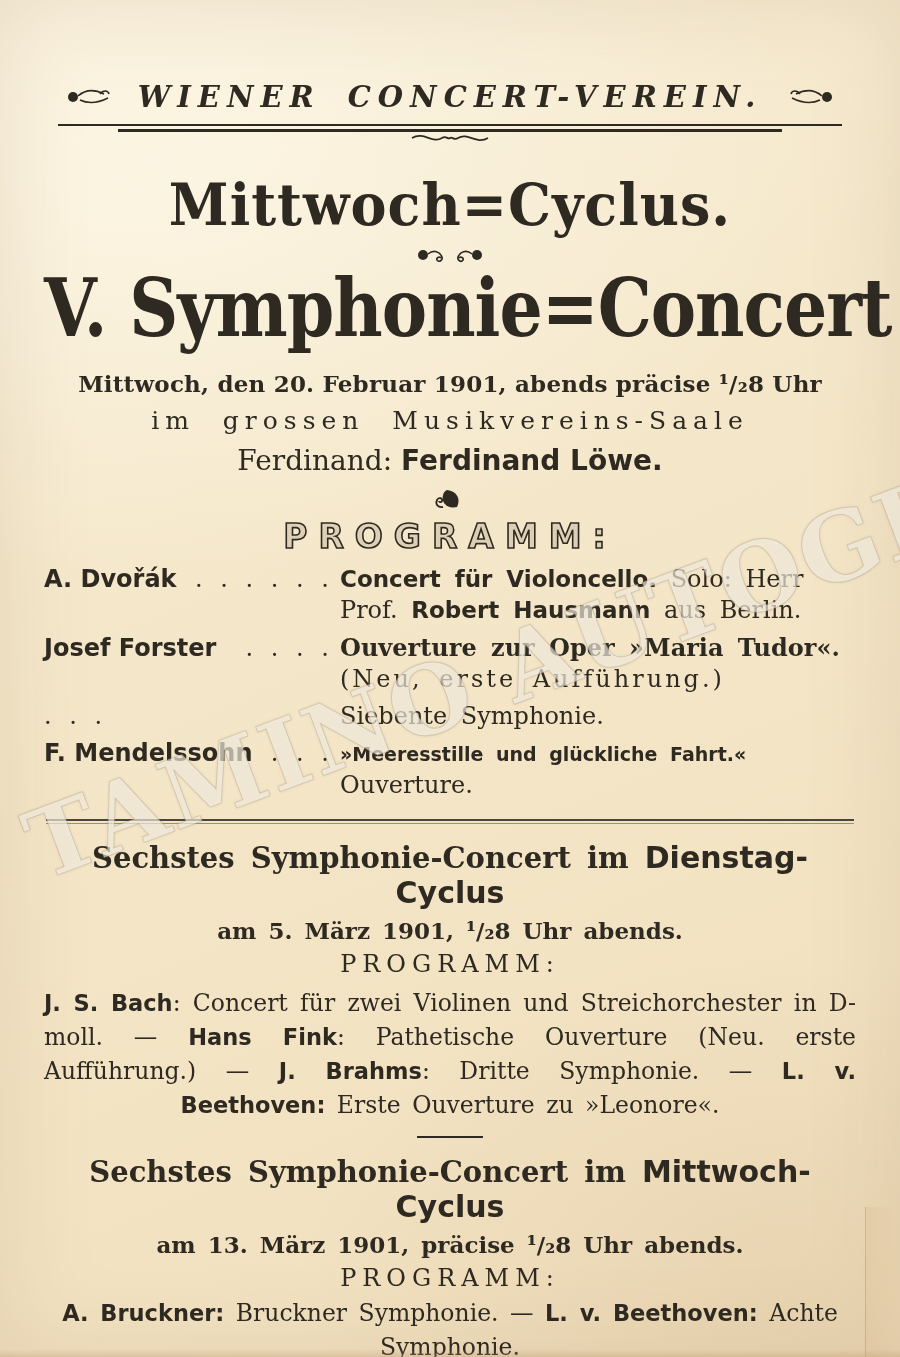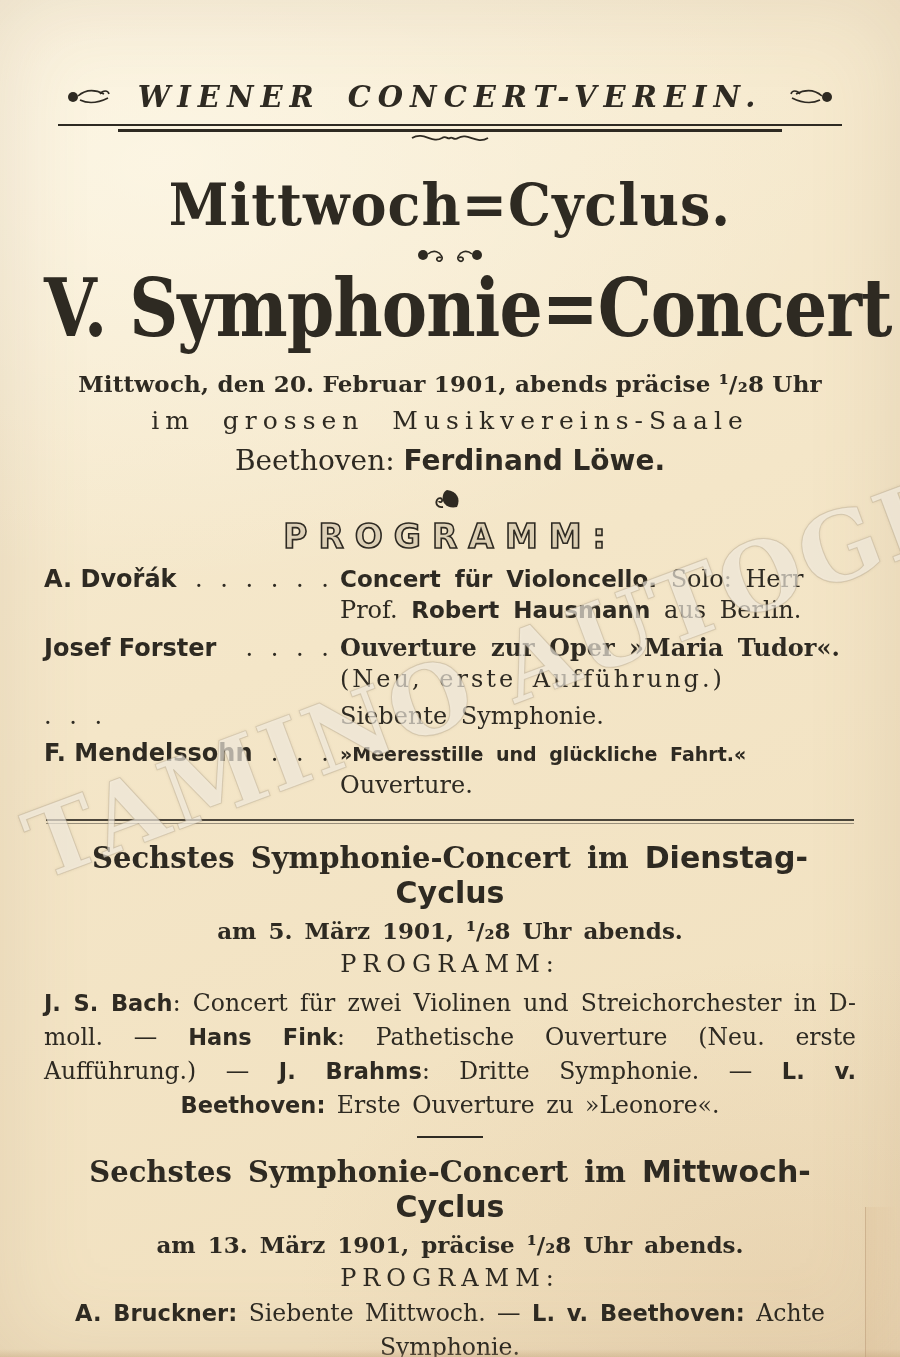--- a/index.html
+++ b/index.html
@@ -137,7 +137,7 @@
   <div class="date-line center">Mittwoch, den 20. Februar 1901, abends präcise ¹/₂8 Uhr</div>
   <div class="venue-line center">im grossen Musikvereins-Saale</div>
   <div class="dirigent-line center">
-    <span>Beethoven:</span>
+    <span>Ferdinand:</span>
     <span class="name">Ferdinand Löwe.</span>
   </div>
 

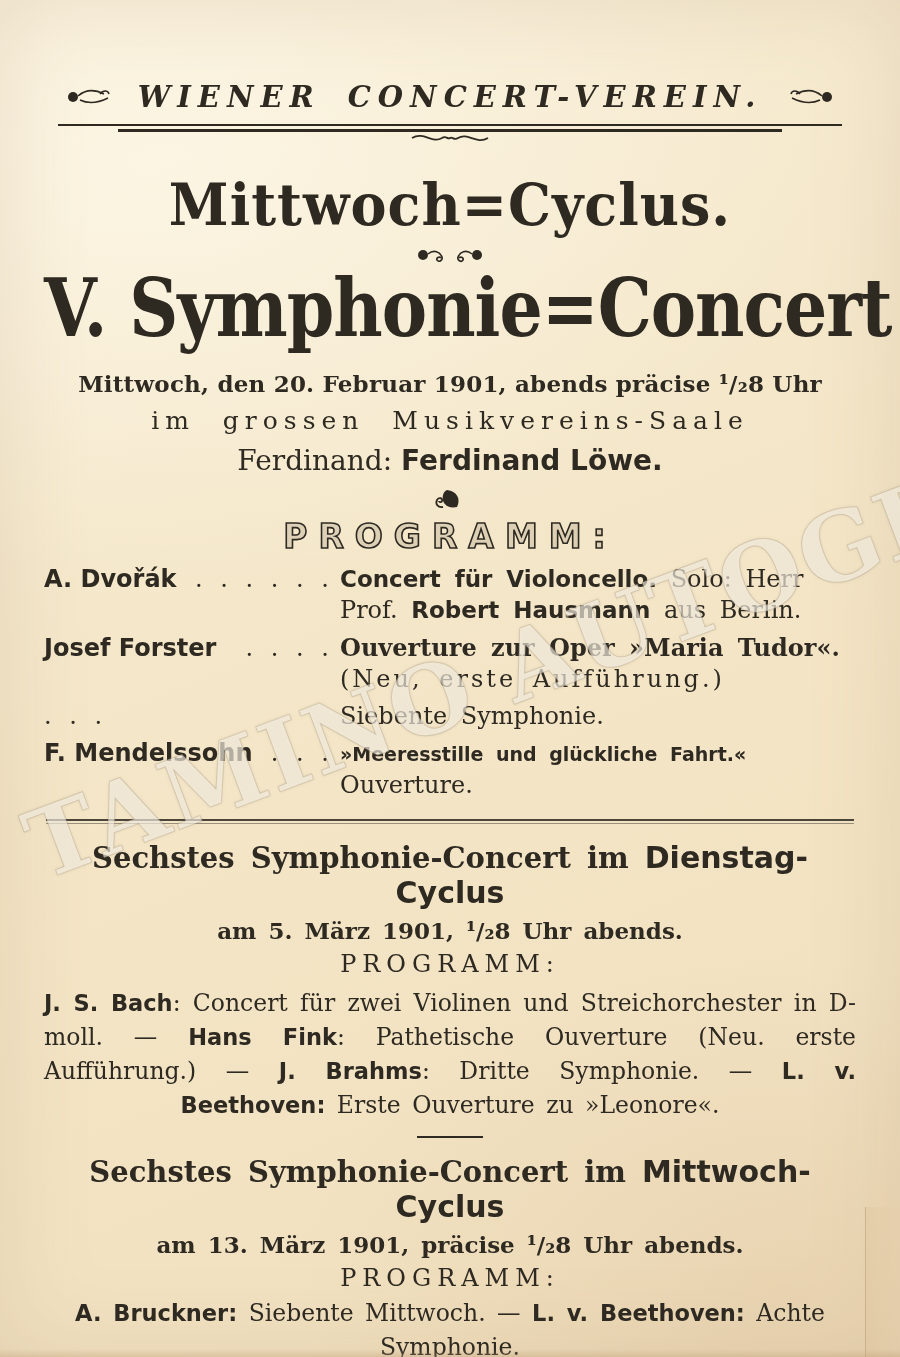--- a/index.html
+++ b/index.html
@@ -220,7 +220,7 @@
     <div class="sec-date center">am 13. März 1901, präcise ¹/₂8 Uhr abends.</div>
     <div class="sec-prog-heading center">PROGRAMM:</div>
     <div class="sec-line">
-      <span class="bsans" style="font-size:22.5px">A. Bruckner:</span><span> Siebente Mittwoch. — </span><span class="bsans" style="font-size:22.5px">L. v. Beethoven:</span><span> Achte Symphonie.</span>
+      <span class="bsans" style="font-size:22.5px">A. Bruckner:</span><span> Bruckner Symphonie. — </span><span class="bsans" style="font-size:22.5px">L. v. Beethoven:</span><span> Achte Symphonie.</span>
     </div>
 
   </div>

